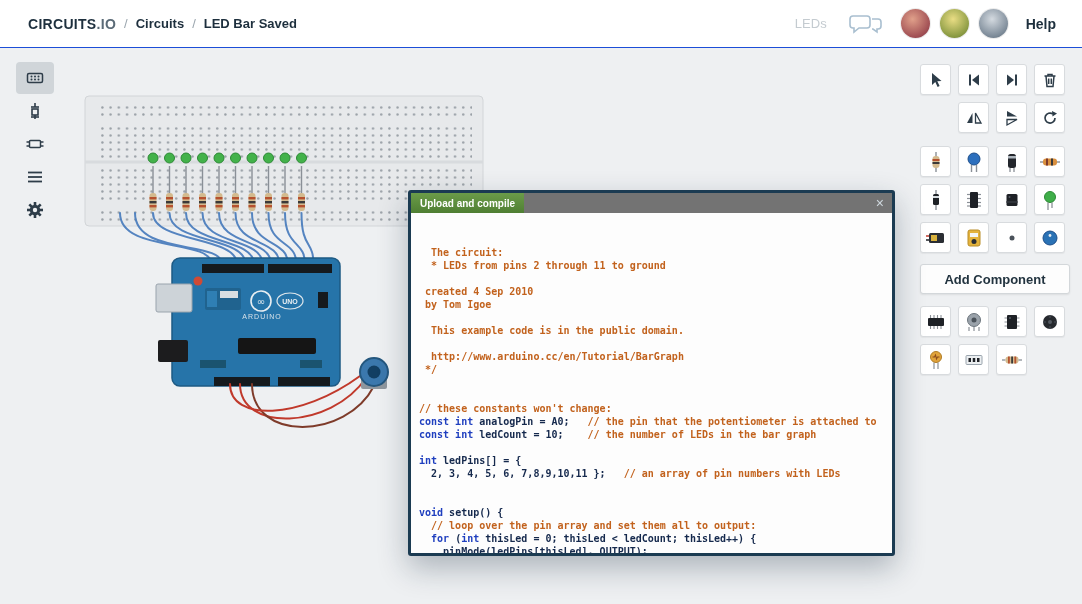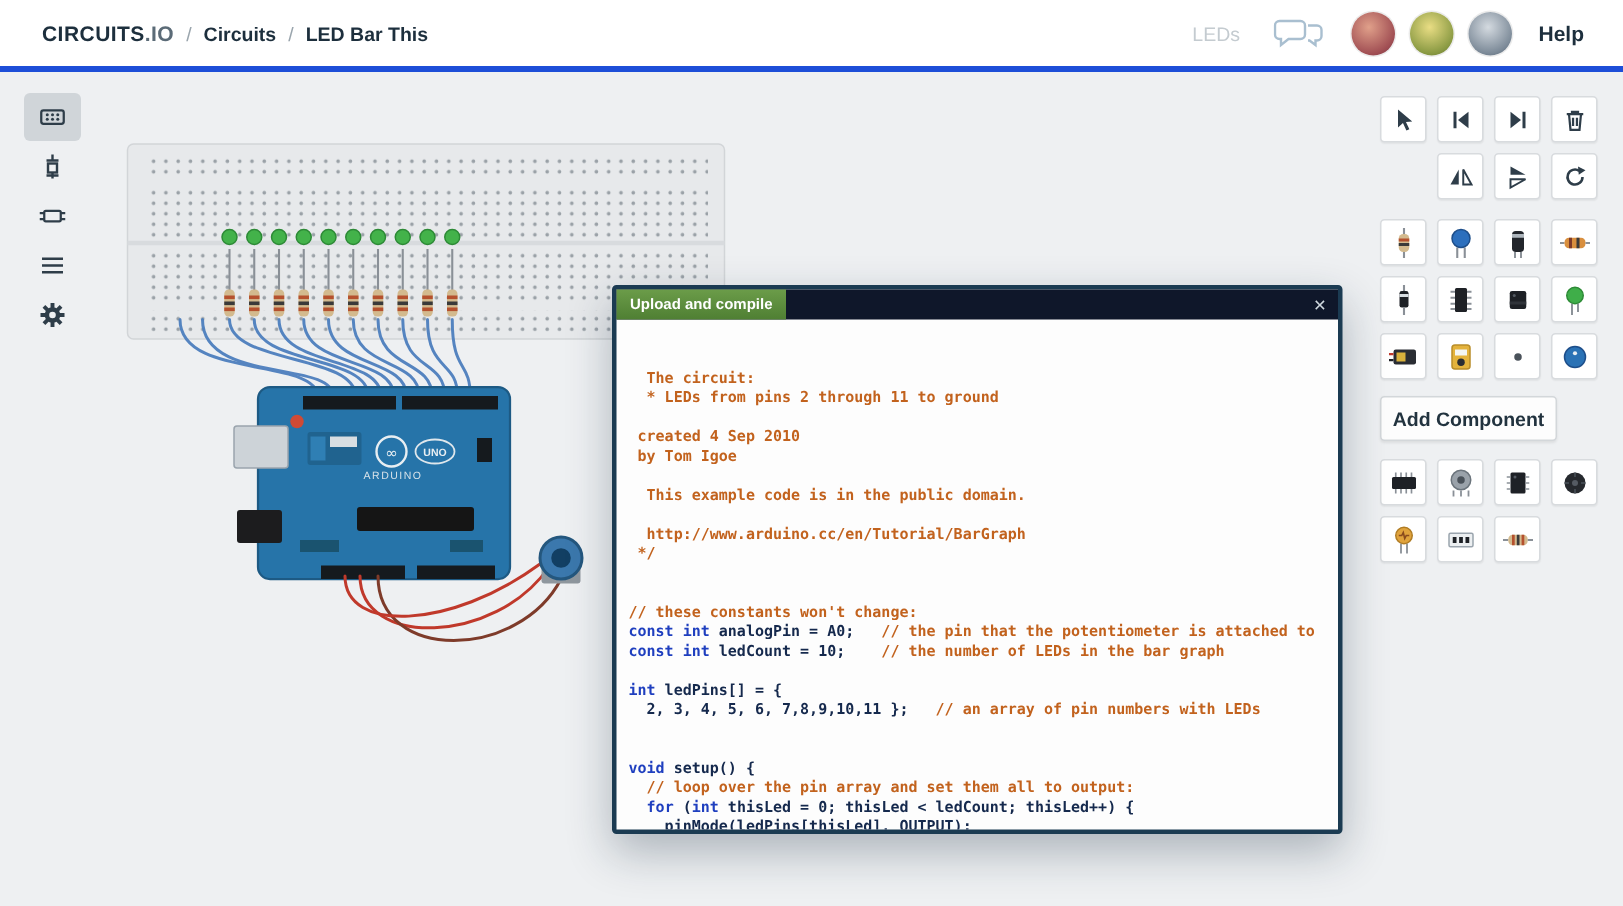--- a/index.html
+++ b/index.html
@@ -7,7 +7,7 @@
     font-family:"Liberation Sans", sans-serif; background:#eef0f2; }
 
   
-  header { height:48px; background:#ffffff; border-bottom:4px solid #1d4ed8;
+  header { height:48px; background:#ffffff; border-bottom:1px solid #1d4ed8;
     display:flex; align-items:center; padding:0 26px 0 28px; position:relative; z-index:30; }
   .brand { font-size:14px; font-weight:bold; color:#1d2f3d; letter-spacing:.3px; cursor:pointer; }
   .brand .io { color:#5b6b77; }

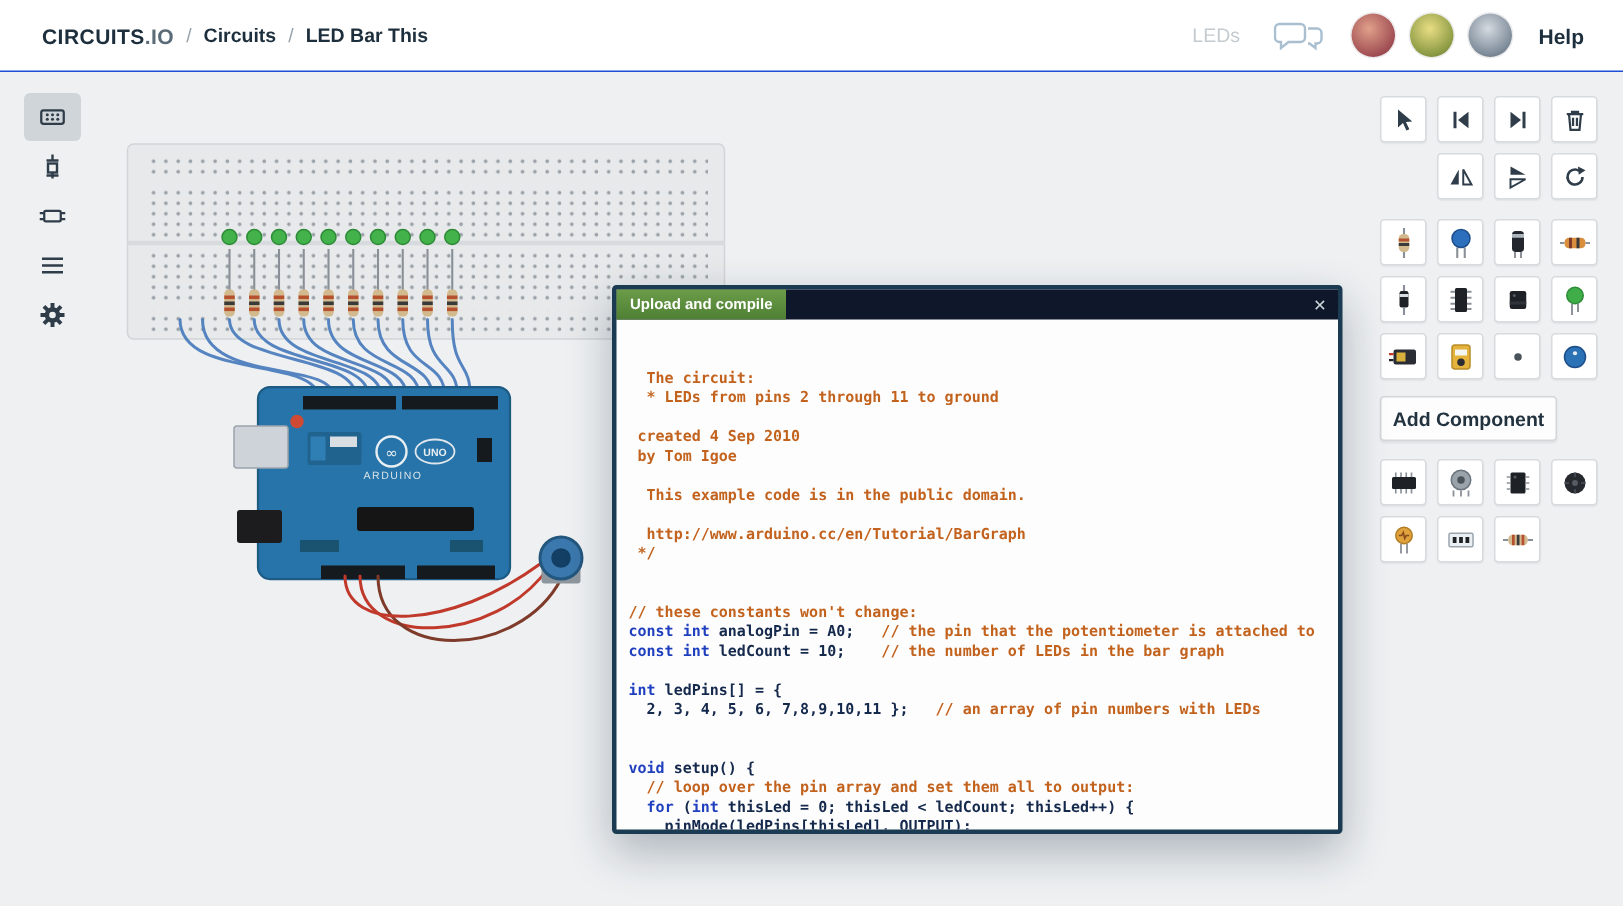--- a/index.html
+++ b/index.html
@@ -67,7 +67,7 @@
   <span class="crumb-sep">/</span>
   <a class="crumb">Circuits</a>
   <span class="crumb-sep">/</span>
-  <a class="crumb">LED Bar This</a>
+  <a class="crumb">LED Bar Saved</a>
   <div class="hspacer"></div>
   <span class="saved">LEDs</span>
   <svg class="chat" viewBox="0 0 34 26">

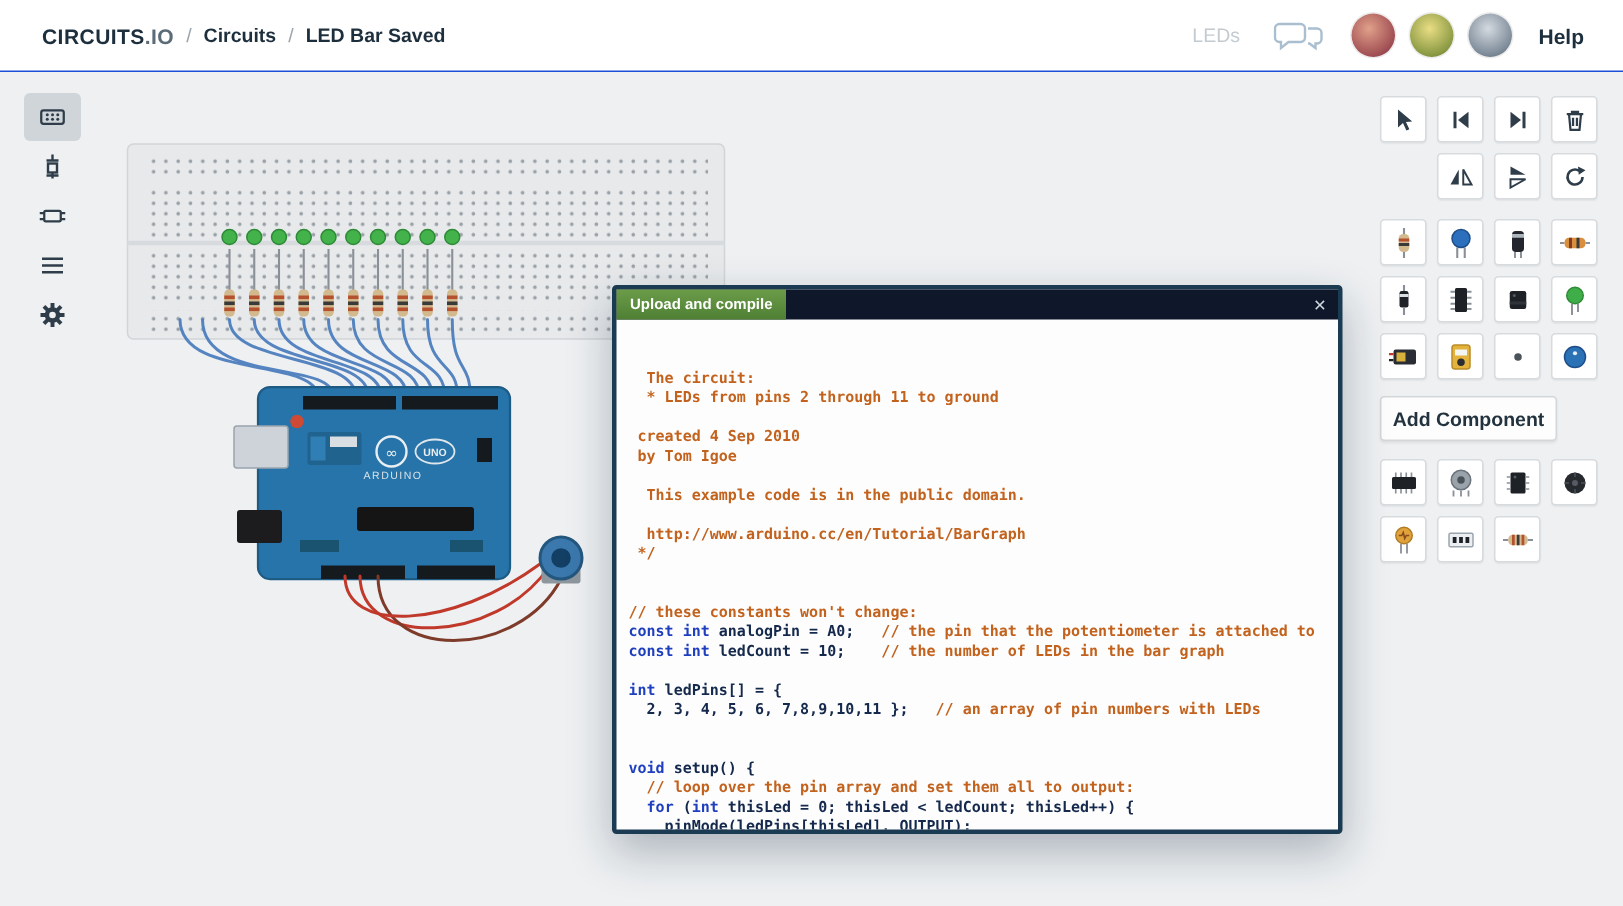--- a/index.html
+++ b/index.html
@@ -46,7 +46,7 @@
   .code-panel { position:absolute; left:408px; top:142px; width:487px; height:366px;
     background:#fdfdfd; border:3px solid #1b3b52; border-radius:3px;
     box-shadow:0 12px 30px rgba(20,40,60,.30); z-index:20; display:flex; flex-direction:column; }
-  .code-titlebar { height:20px; background:#0f172a; display:flex; align-items:center; flex:none; }
+  .code-titlebar { height:20px; background:#737373; display:flex; align-items:center; flex:none; }
   .upload-btn { height:20px; border:none; background:linear-gradient(#6b9c49,#4f7f33);
     color:#fff; font-size:10px; font-weight:bold; padding:0 9px; cursor:pointer;
     font-family:"Liberation Sans", sans-serif; }

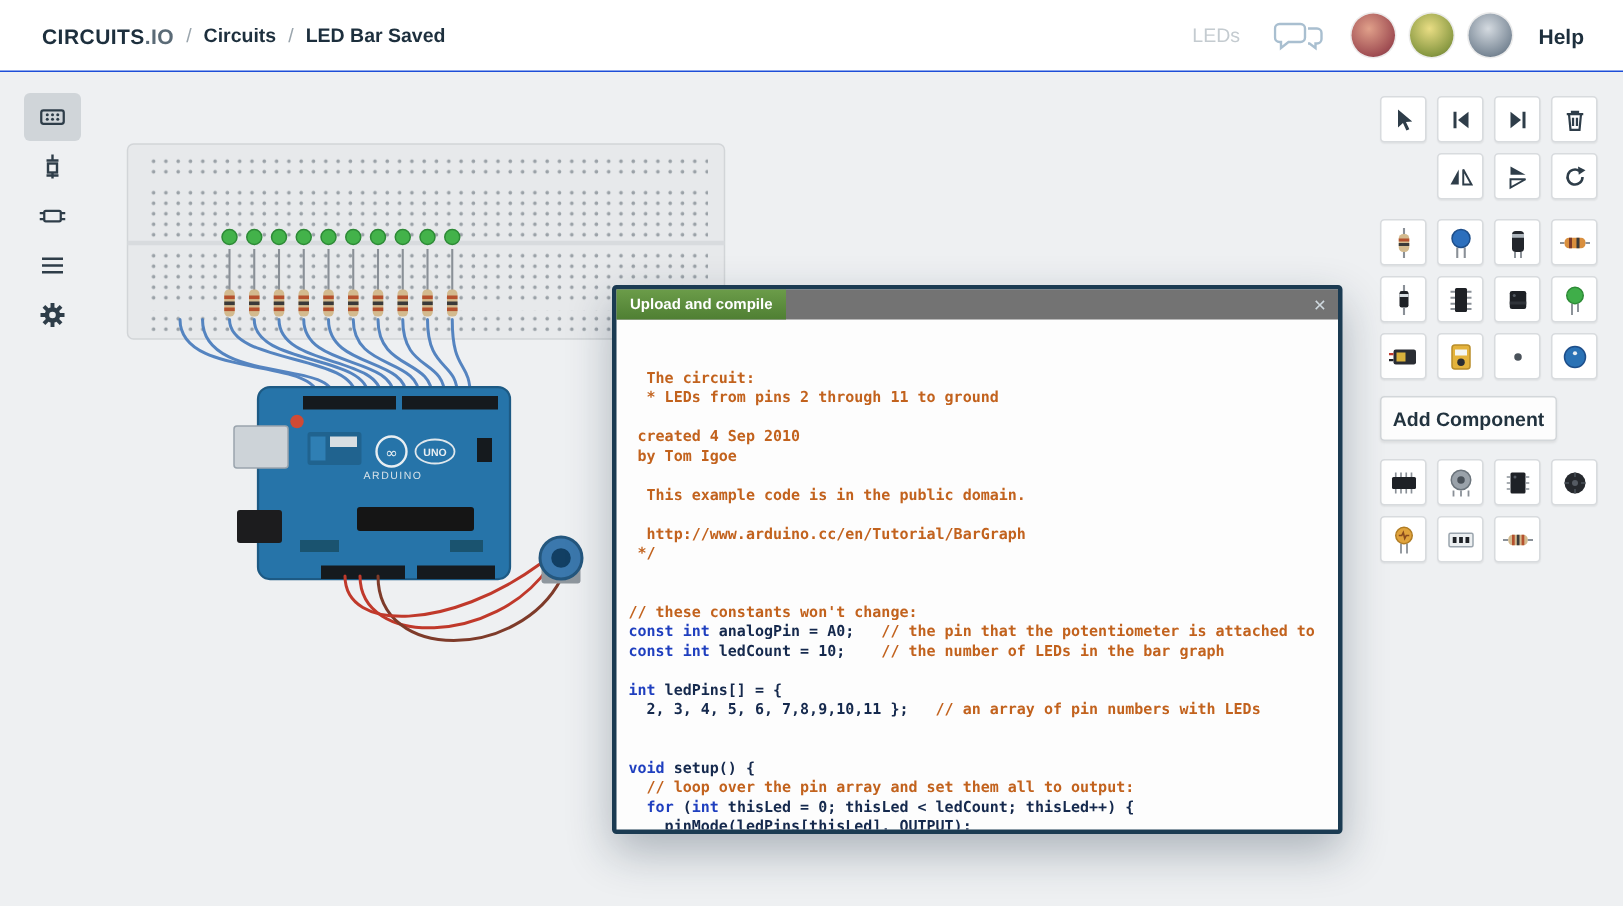--- a/index.html
+++ b/index.html
@@ -37,7 +37,7 @@
   .rbtn { position:absolute; width:31px; height:31px; background:#fff; border:1px solid #d8dbde;
     border-radius:3px; display:flex; align-items:center; justify-content:center;
     color:#2e3d49; cursor:pointer; box-shadow:0 1px 1px rgba(0,0,0,.05); z-index:5; }
-  .add-comp { position:absolute; left:920px; top:216px; width:118px; height:30px;
+  .add-comp { position:absolute; left:920px; top:216px; width:150px; height:30px;
     background:#fdfdfd; border:1px solid #d3d7da; border-radius:3px; font-size:13px;
     font-weight:bold; color:#22333f; cursor:pointer; box-shadow:0 1px 2px rgba(0,0,0,.08);
     font-family:"Liberation Sans", sans-serif; z-index:5; }

